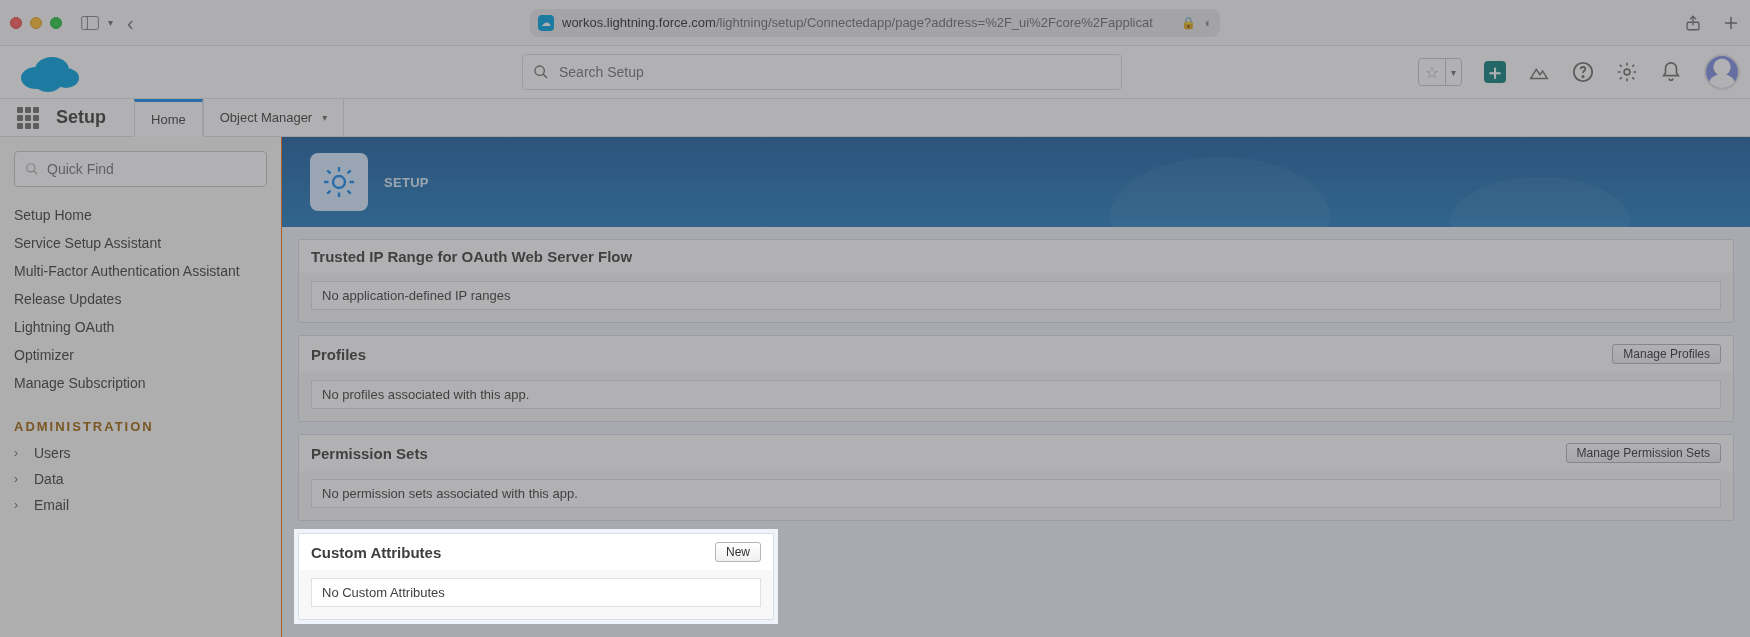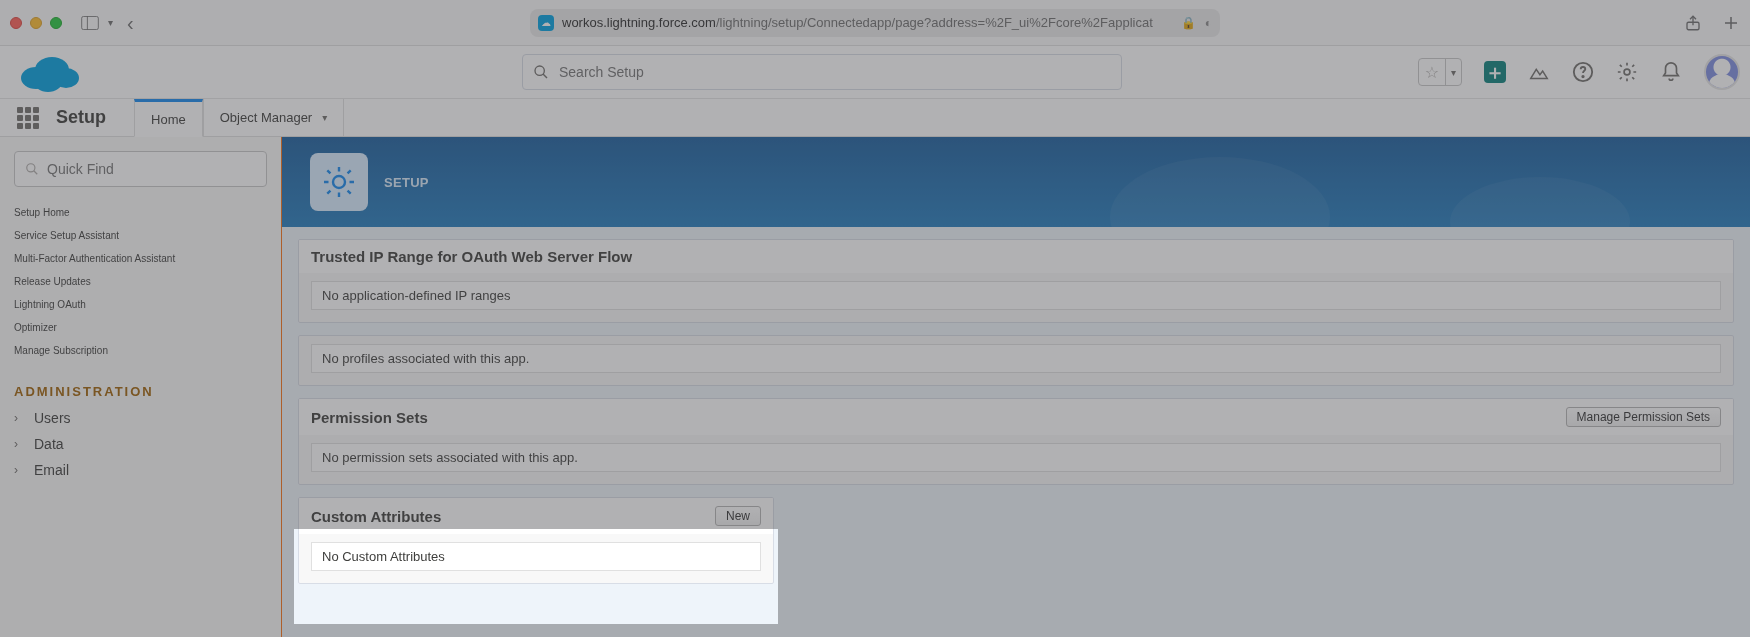--- a/index.html
+++ b/index.html
@@ -116,7 +116,7 @@
     .qf-wrap { border:1px solid #c9c9c9; border-radius:4px; height:36px; display:flex; align-items:center; padding:0 10px; background:#fff; margin-bottom:14px;}
     .qf-wrap .search-ico{ color:#b0adab; margin-right:8px;}
     .qf-wrap input{ border:none; outline:none; flex:1; font-size:14px; color:#3e3e3c; background:transparent;}
-    .side-link { display:block; font-size:10px; color:#3e3e3c; padding:6px 0; cursor:pointer;}
+    .side-link { display:block; font-size:14px; color:#3e3e3c; padding:6px 0; cursor:pointer;}
     .side-section { font-size:13px; color:#a16207; font-weight:700; letter-spacing:2px; margin-top:22px; margin-bottom:6px;}
     .tree-item { display:flex; align-items:center; font-size:14px; color:#3e3e3c; padding:5px 0;}
     .tree-item .chev{ color:#706e6b; font-size:12px; width:16px; display:inline-block;}

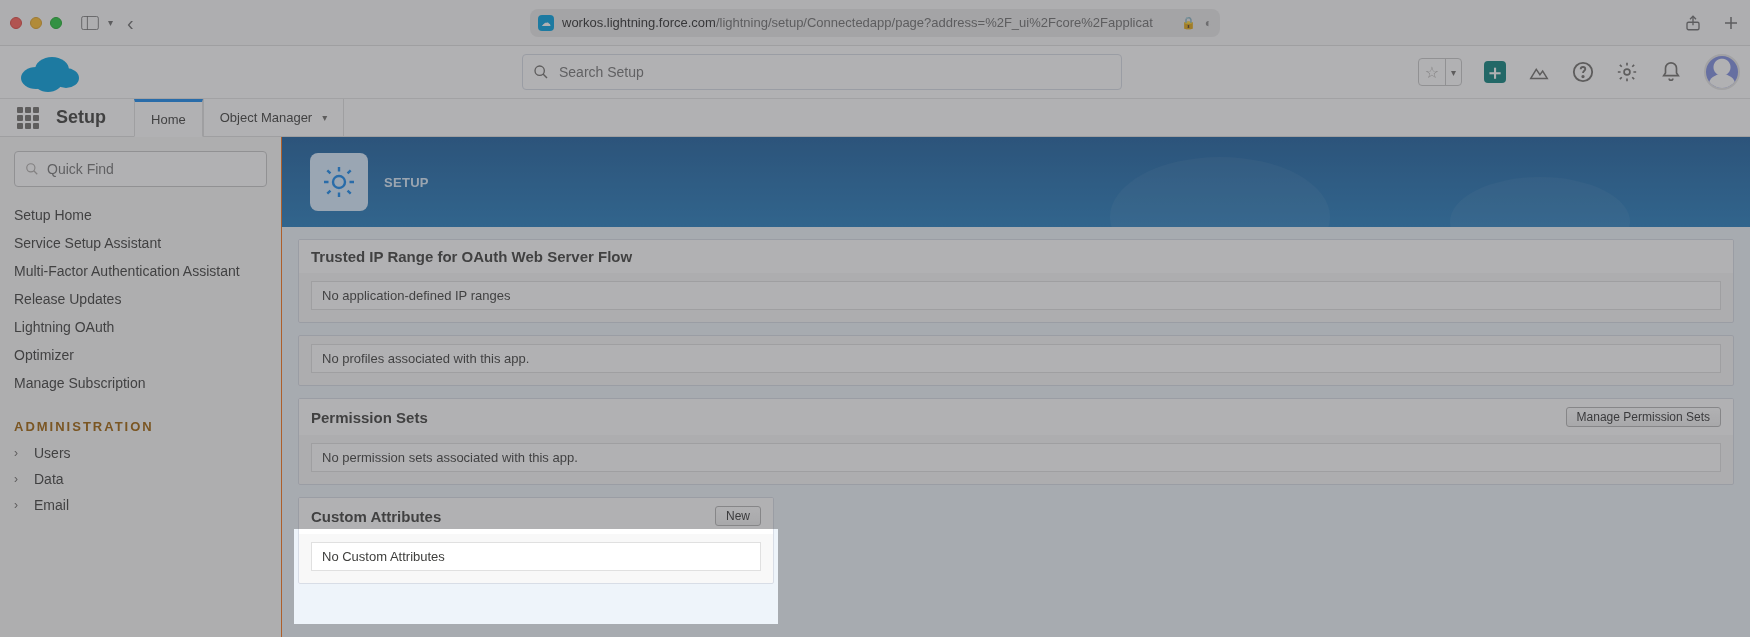--- a/index.html
+++ b/index.html
@@ -365,6 +365,10 @@
         </div>
 
         <div class="section-box">
+          <div class="section-header">
+            <h3>Profiles</h3>
+            <button class="sf-btn">Manage Profiles</button>
+          </div>
           <div class="section-body">No profiles associated with this app.</div>
         </div>
 

